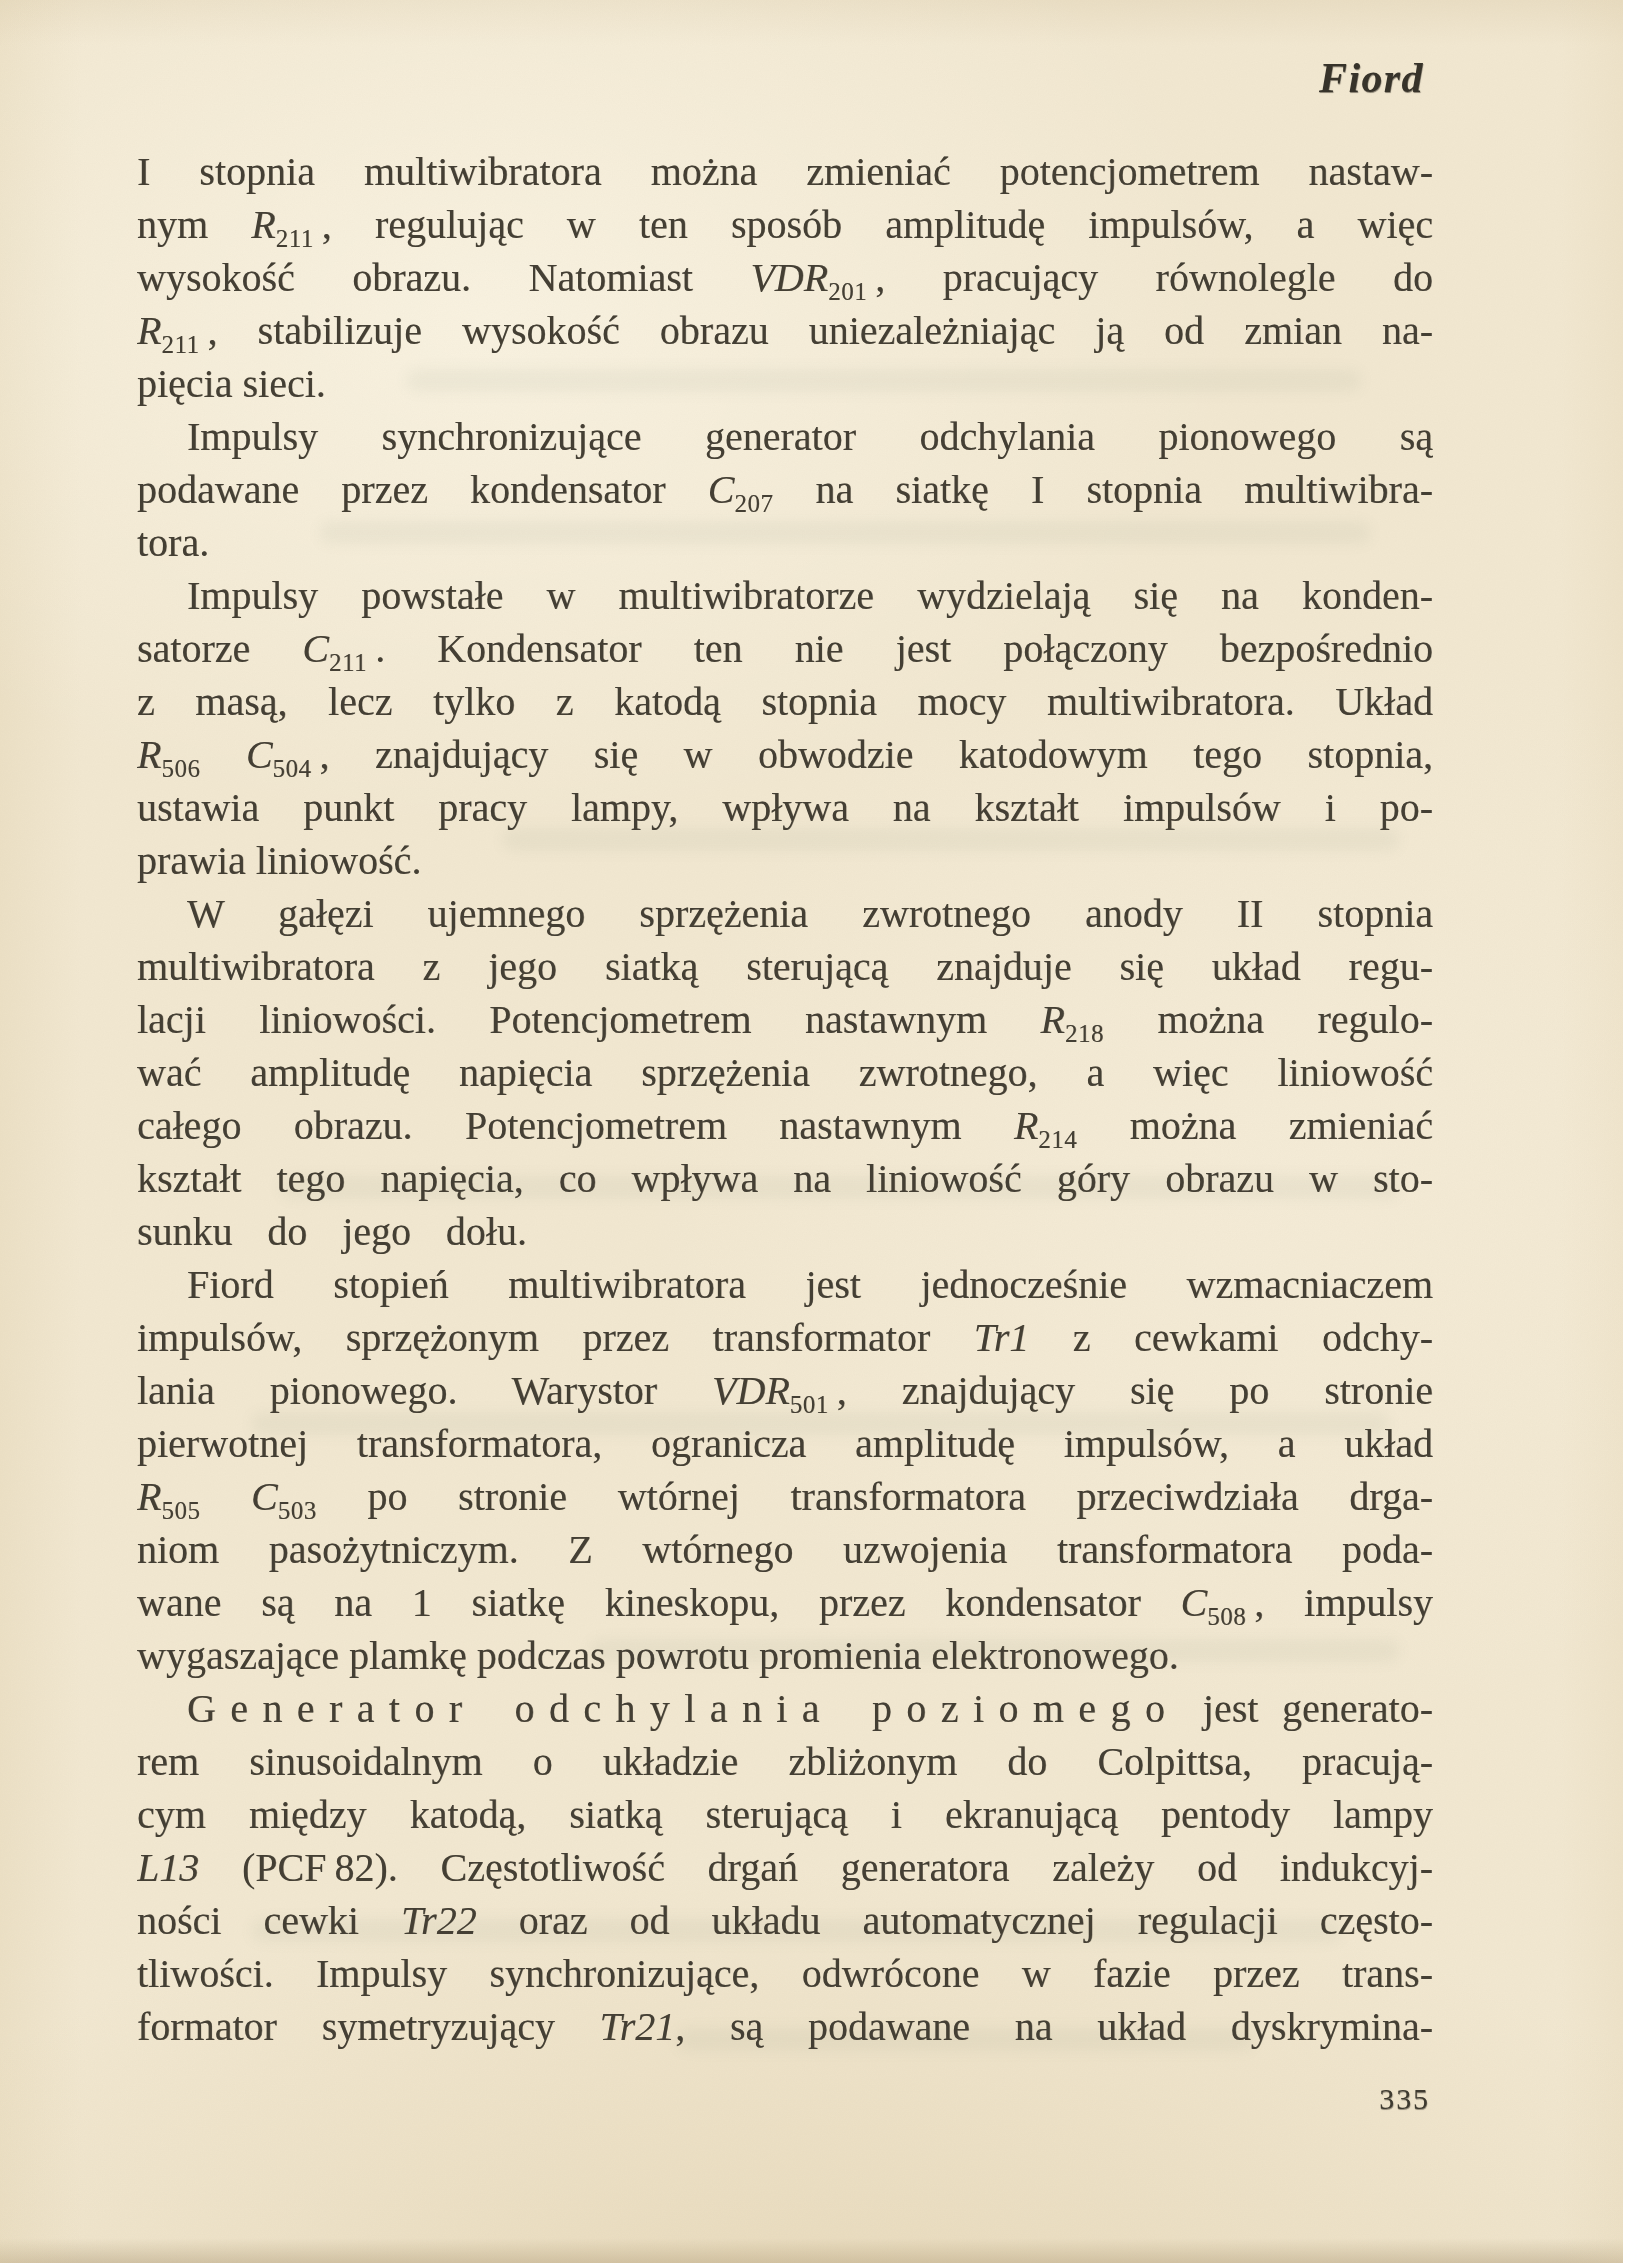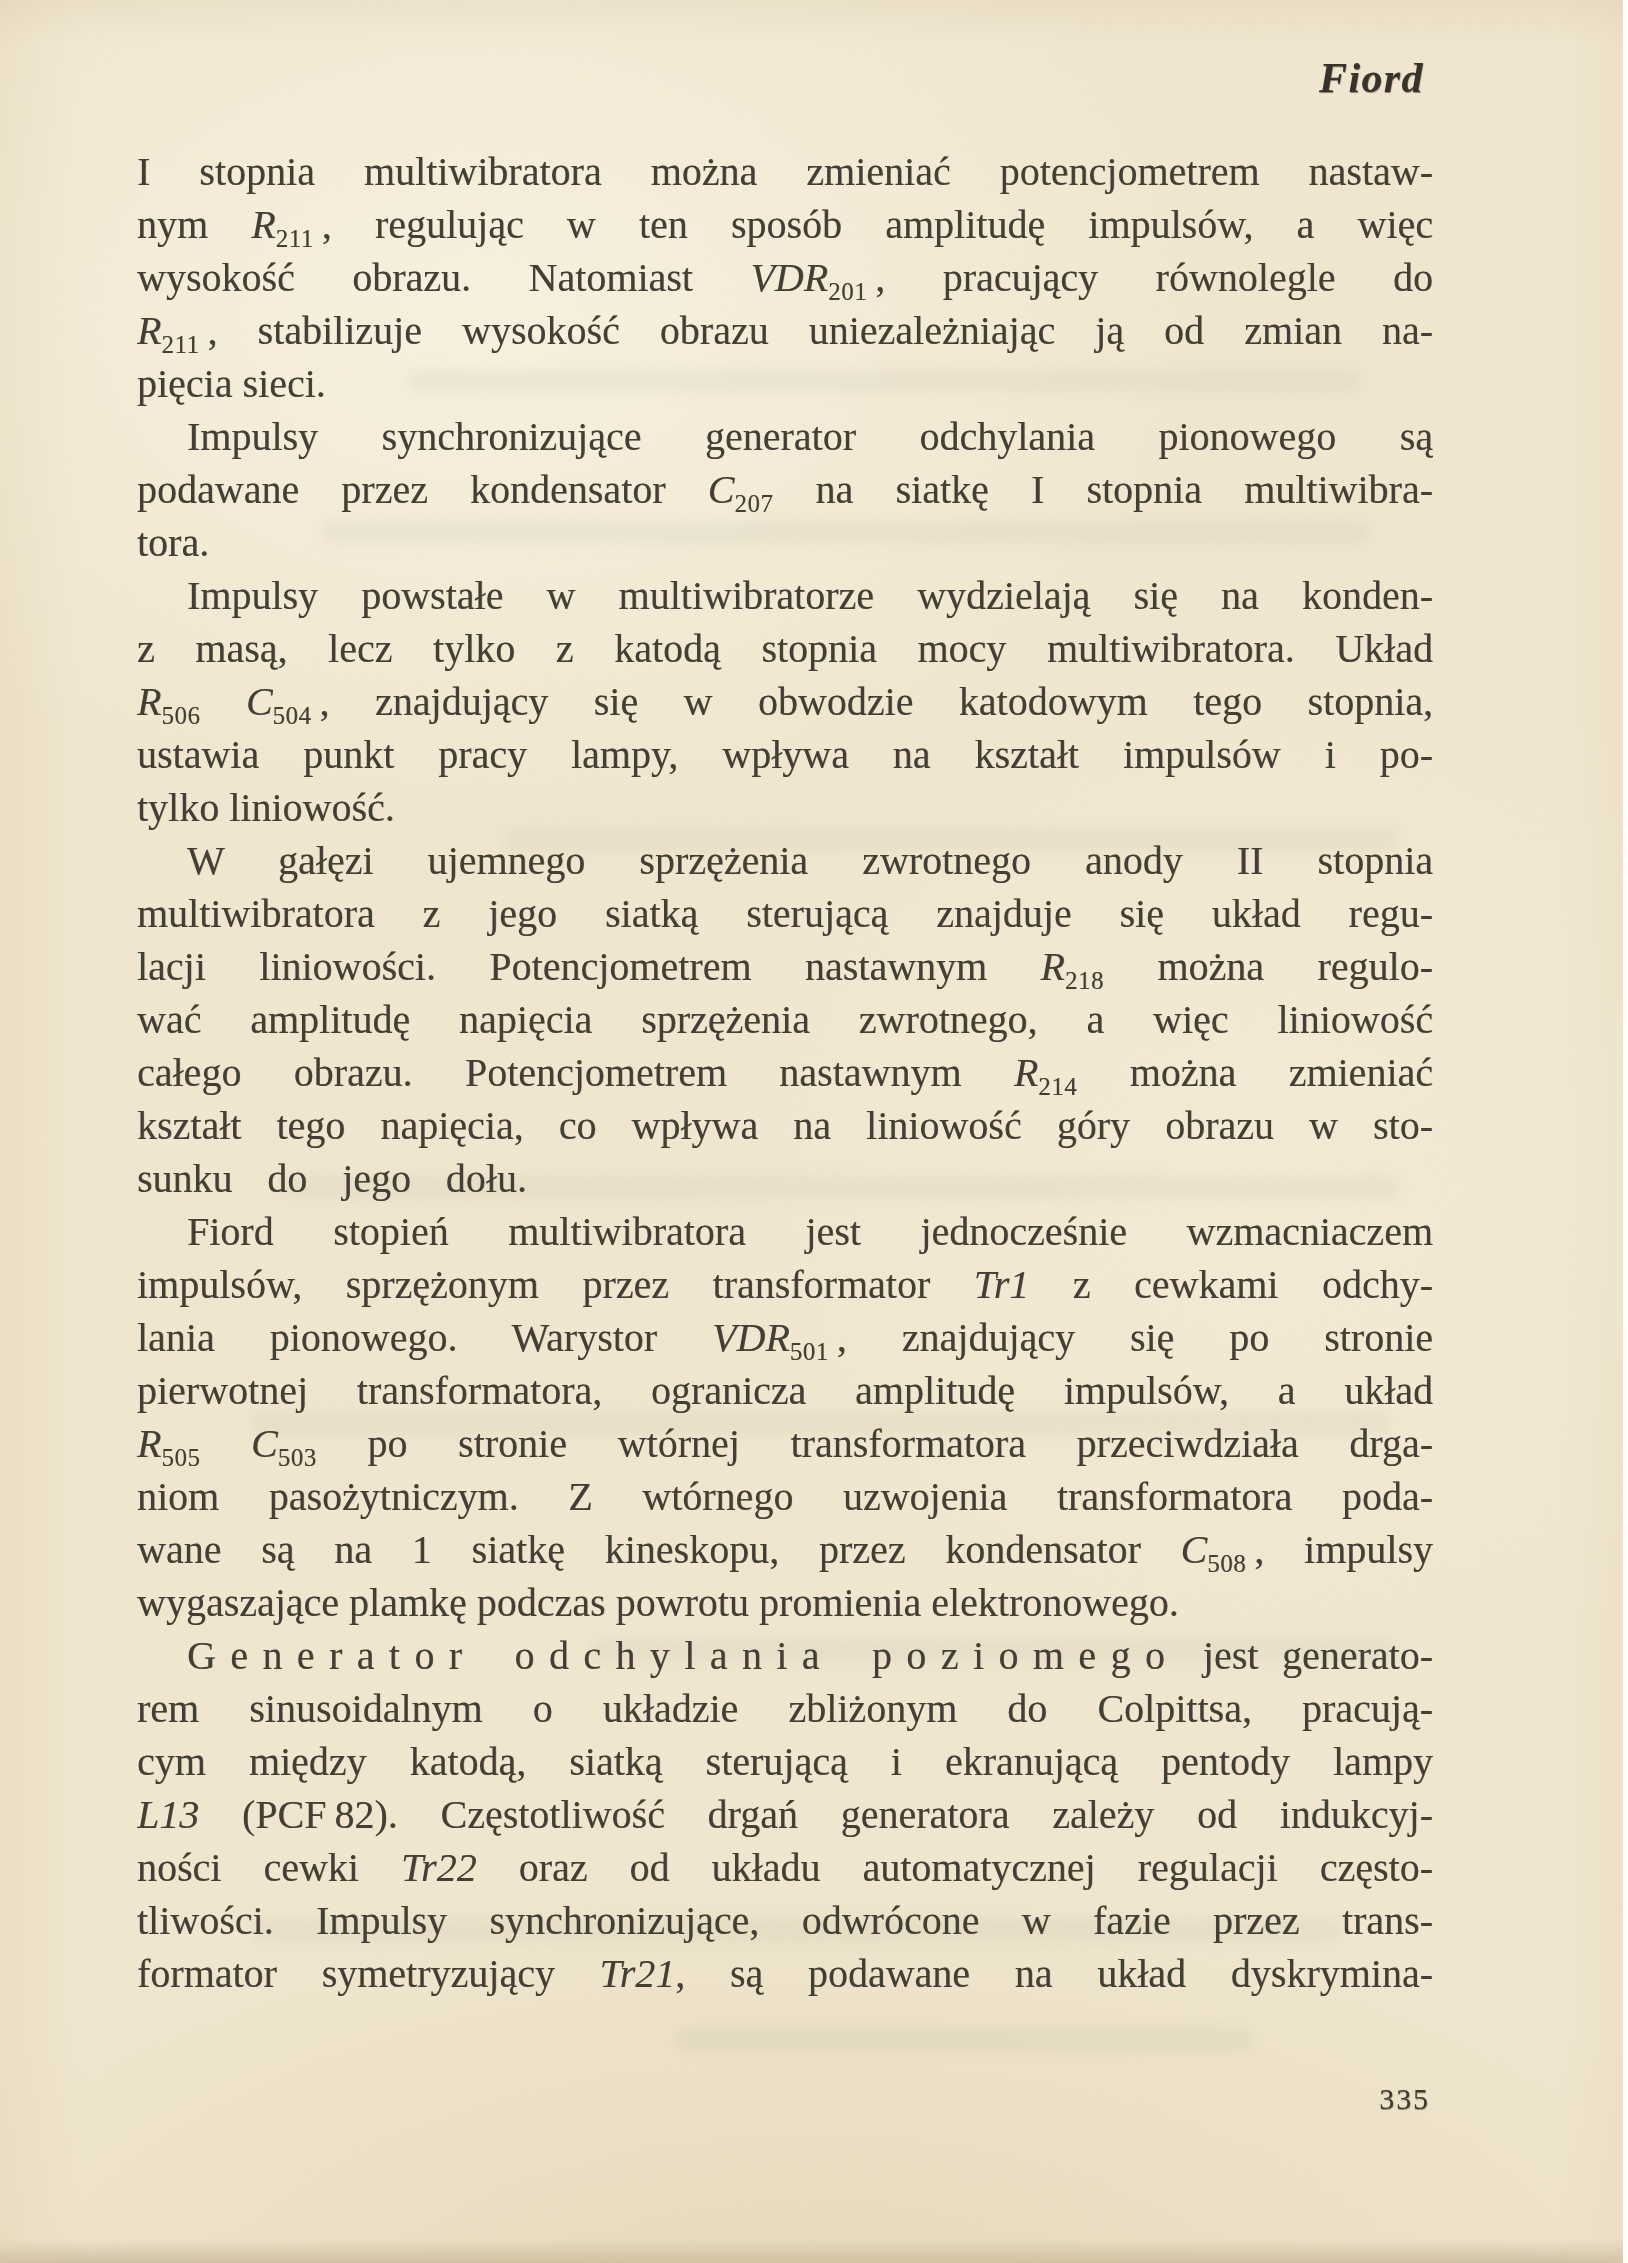--- a/index.html
+++ b/index.html
@@ -92,6 +92,7 @@
       <div class="line">podawane przez kondensator <i>C</i><sub>207</sub> na siatkę I stopnia multiwibra-</div>
       <div class="line nojust">tora.</div>
       <div class="line indent">Impulsy powstałe w multiwibratorze wydzielają się na konden-</div>
+      <div class="line">satorze <i>C</i><sub>211</sub> . Kondensator ten nie jest połączony bezpośrednio</div>
       <div class="line">z masą, lecz tylko z katodą stopnia mocy multiwibratora. Układ</div>
       <div class="line"><i>R</i><sub>506</sub> <i>C</i><sub>504</sub> , znajdujący się w obwodzie katodowym tego stopnia,</div>
       <div class="line">ustawia punkt pracy lampy, wpływa na kształt impulsów i po-</div>

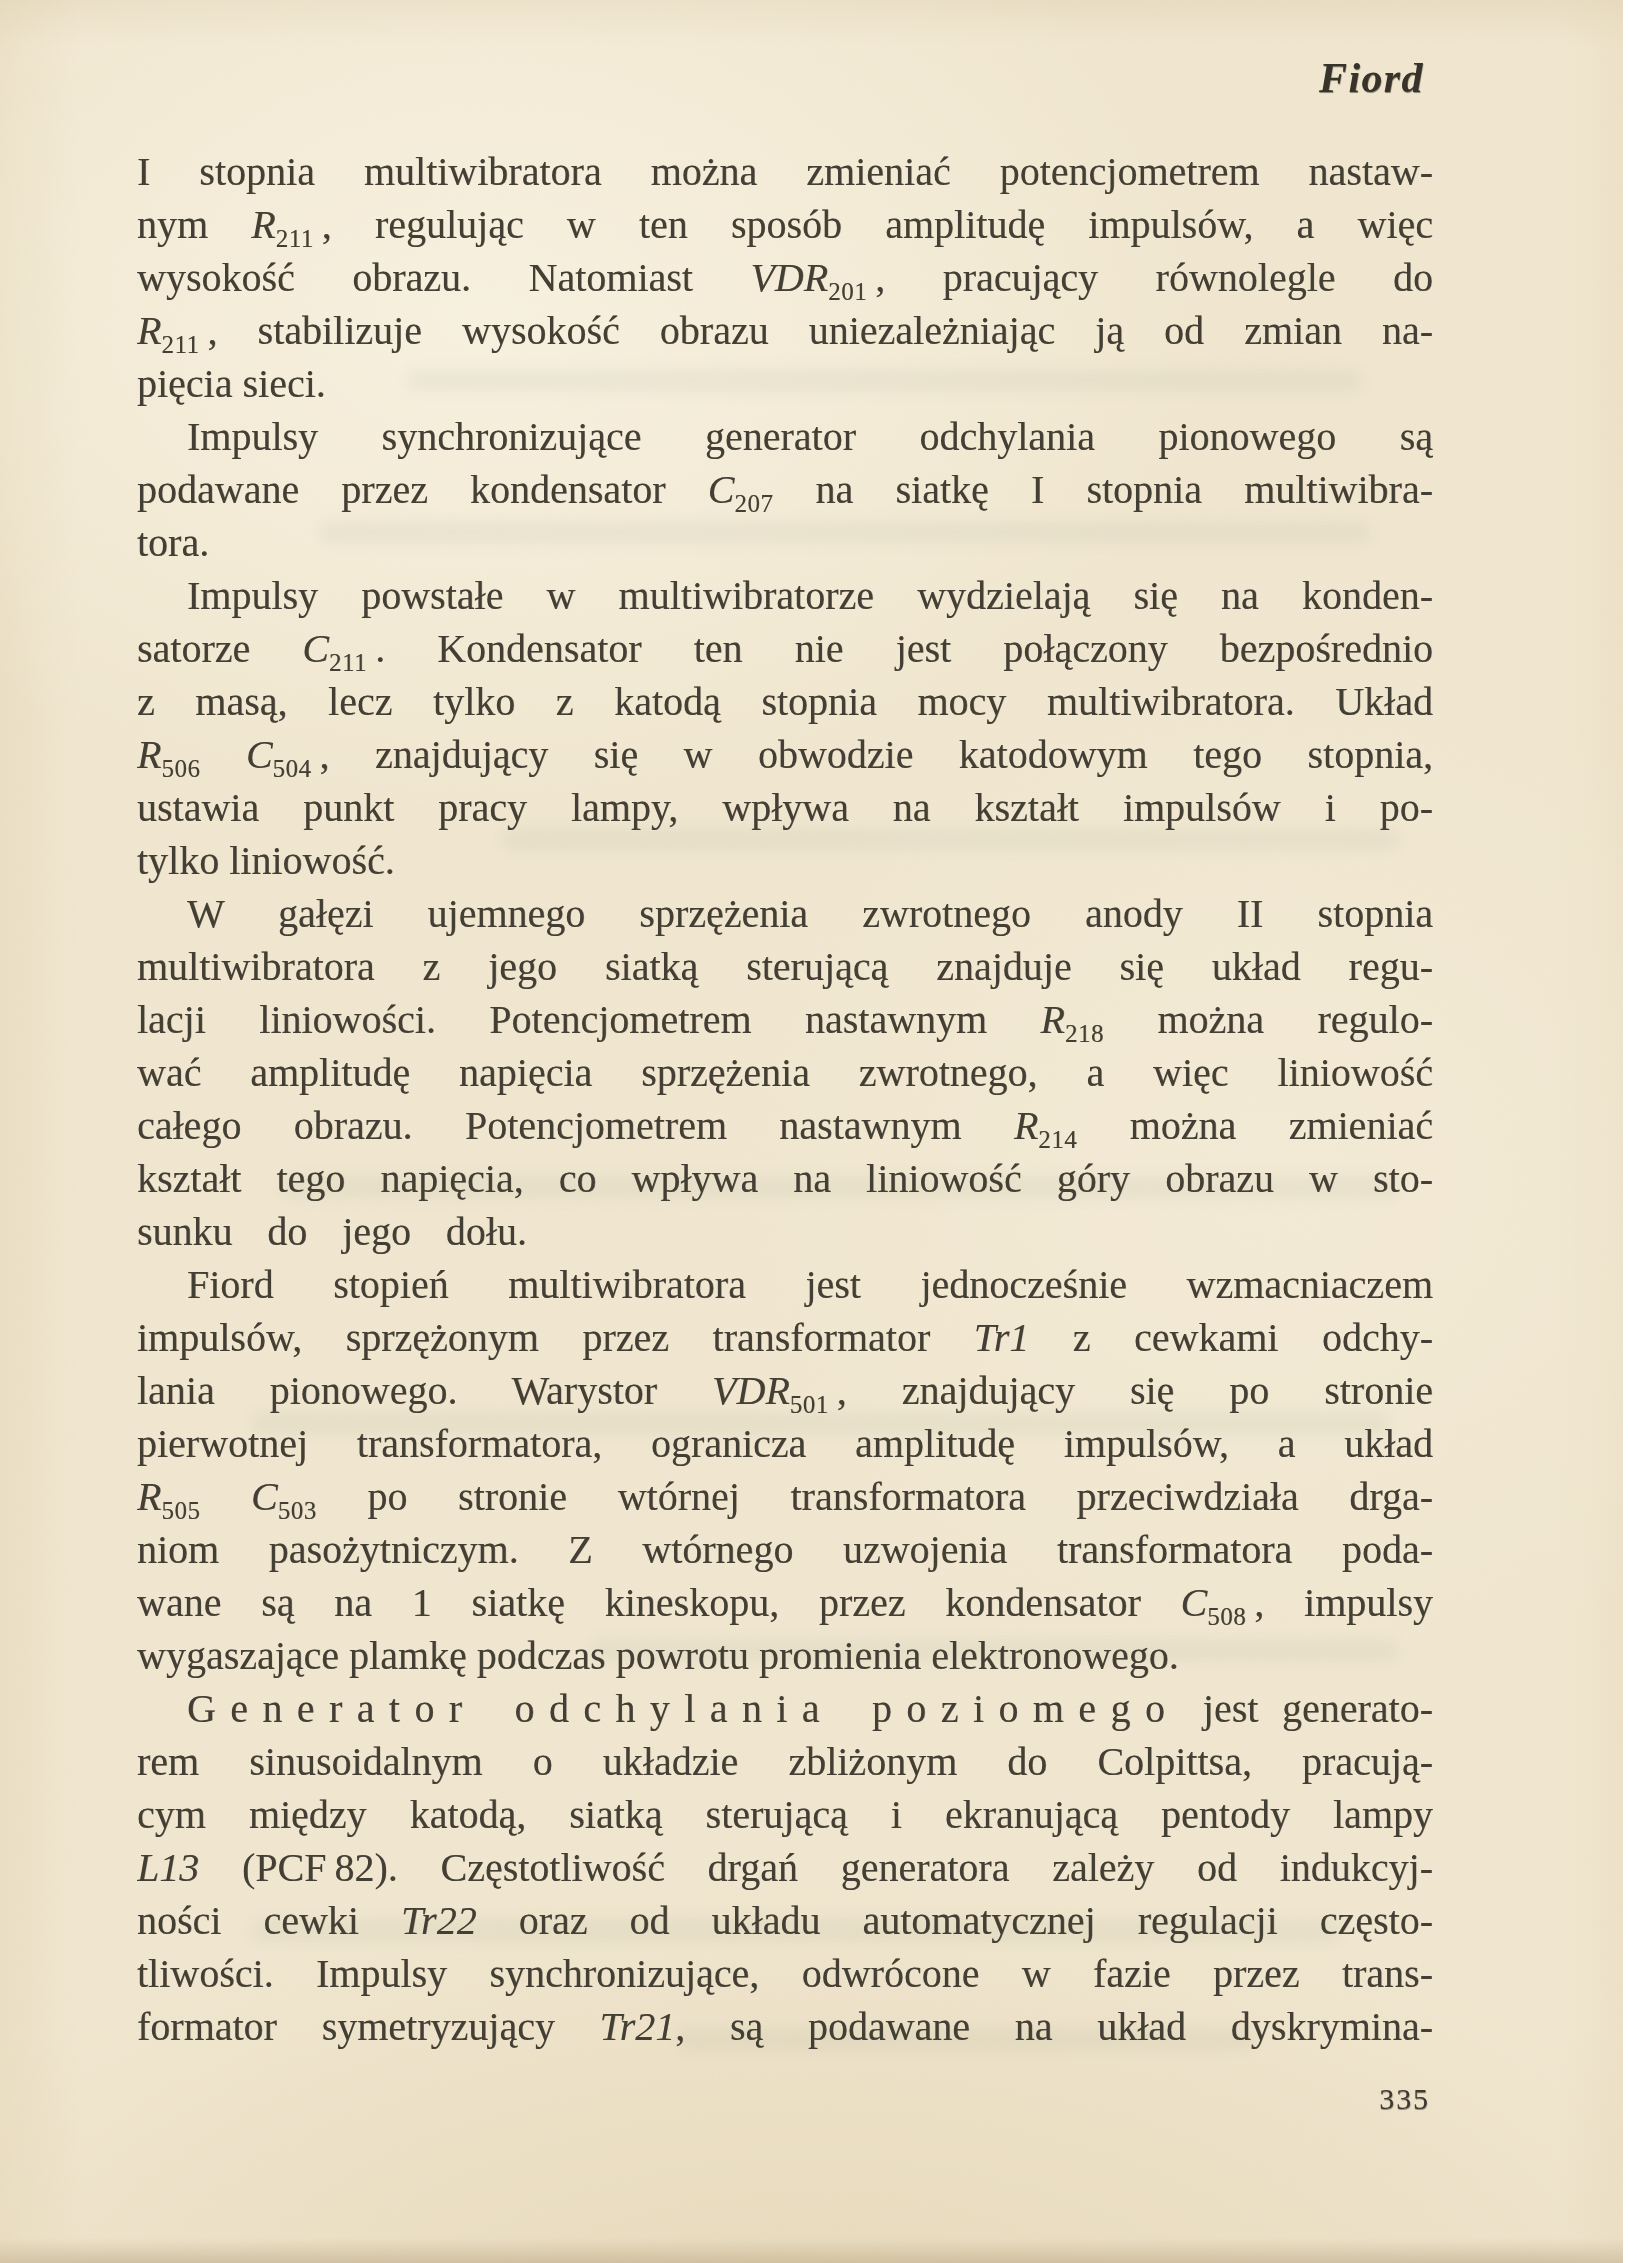--- a/index.html
+++ b/index.html
@@ -96,7 +96,7 @@
       <div class="line">z masą, lecz tylko z katodą stopnia mocy multiwibratora. Układ</div>
       <div class="line"><i>R</i><sub>506</sub> <i>C</i><sub>504</sub> , znajdujący się w obwodzie katodowym tego stopnia,</div>
       <div class="line">ustawia punkt pracy lampy, wpływa na kształt impulsów i po-</div>
-      <div class="line nojust">tylko liniowość.</div>
+      <div class="line nojust">prawia liniowość.</div>
       <div class="line indent">W gałęzi ujemnego sprzężenia zwrotnego anody II stopnia</div>
       <div class="line">multiwibratora z jego siatką sterującą znajduje się układ regu-</div>
       <div class="line">lacji liniowości. Potencjometrem nastawnym <i>R</i><sub>218</sub> można regulo-</div>

